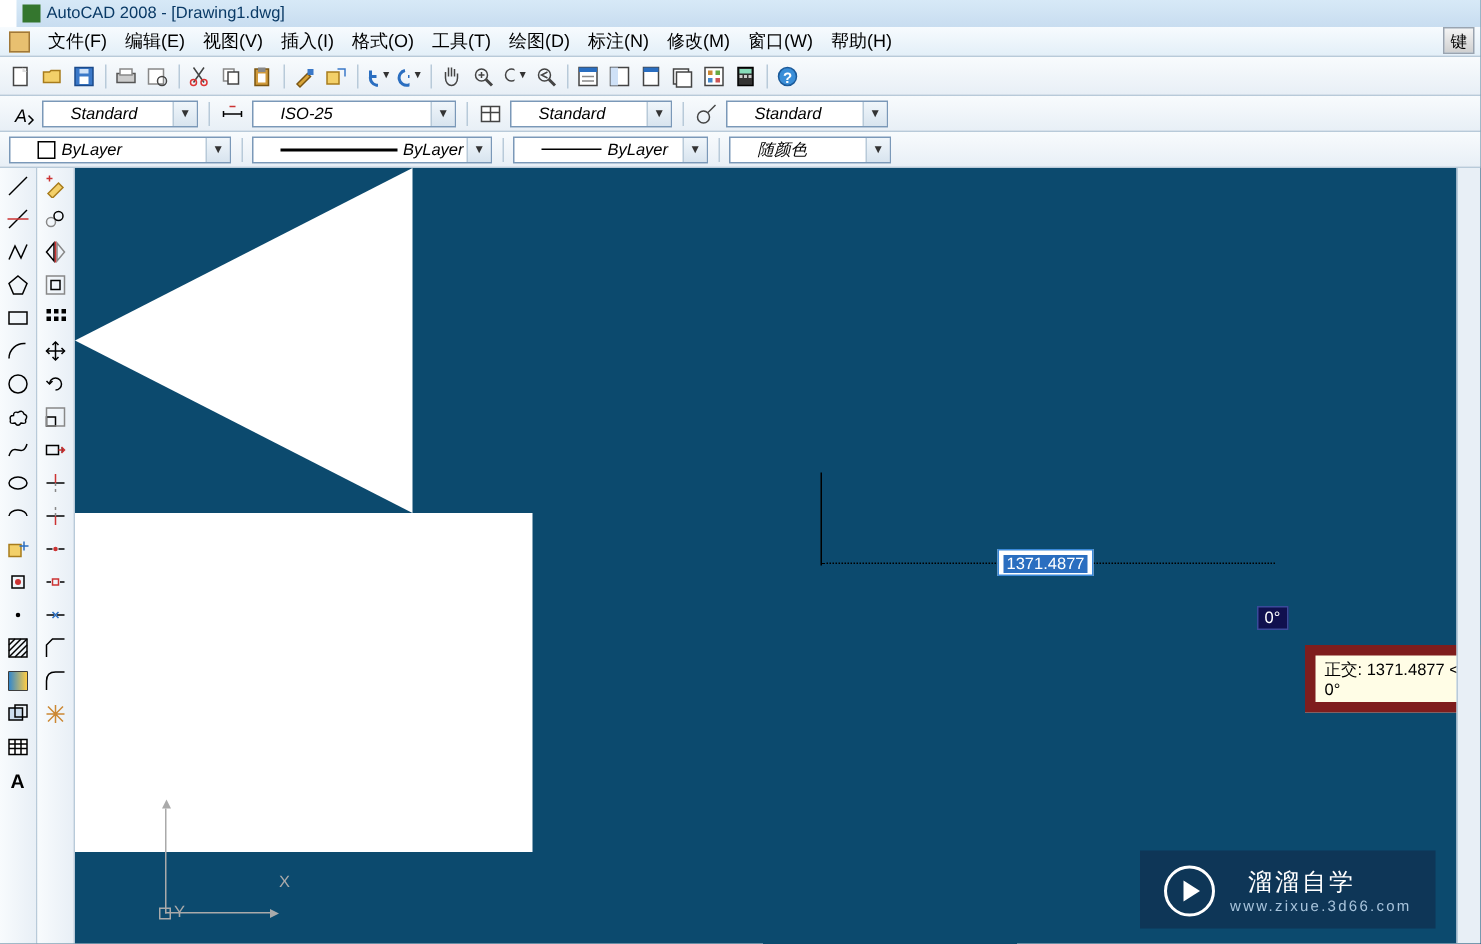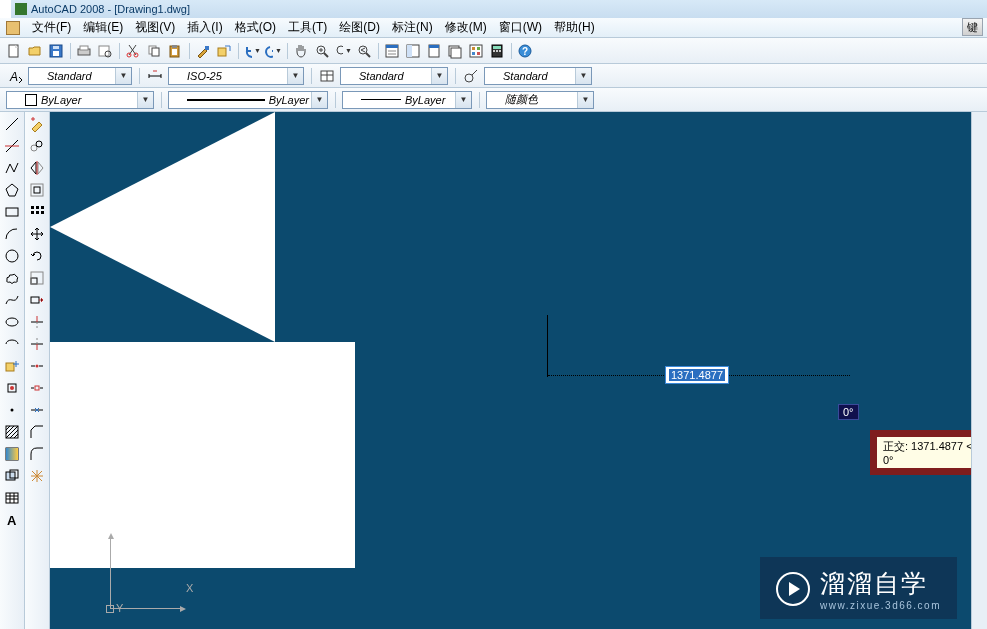--- a/index.html
+++ b/index.html
@@ -46,7 +46,7 @@
     .watermark { position: absolute; right: 30px; bottom: 10px; background: rgba(15,51,84,0.88); color: #fff; padding: 10px 16px 8px; display: flex; align-items: center; gap: 10px; }
     .watermark .play { width: 34px; height: 34px; border: 2px solid #fff; border-radius: 50%; display: flex; align-items: center; justify-content: center; }
     .watermark .play::before { content: ""; width: 0; height: 0; border-top: 7px solid transparent; border-bottom: 7px solid transparent; border-left: 11px solid #fff; margin-left: 3px; }
-    .watermark .txt-main { font-size: 25px; font-weight: 500; letter-spacing: 2px; }
+    .watermark .txt-main { font-size: 16px; font-weight: 500; letter-spacing: 2px; margin-left: 12px; }
     .watermark .txt-sub { font-size: 10px; letter-spacing: 1.5px; color: #a8c4dc; text-align: right; }
 
     .scrollbar-v { position: absolute; right: 0; top: 0; bottom: 0; width: 16px; background: #e8eff6; border-left: 1px solid #b8cad9; }

